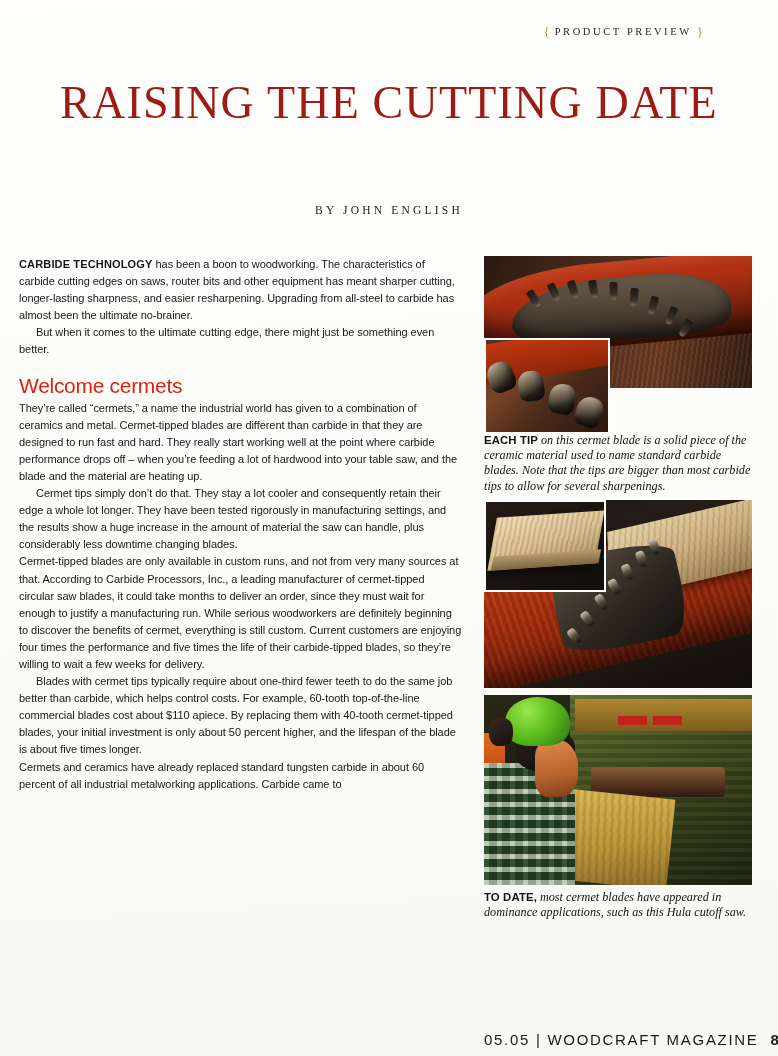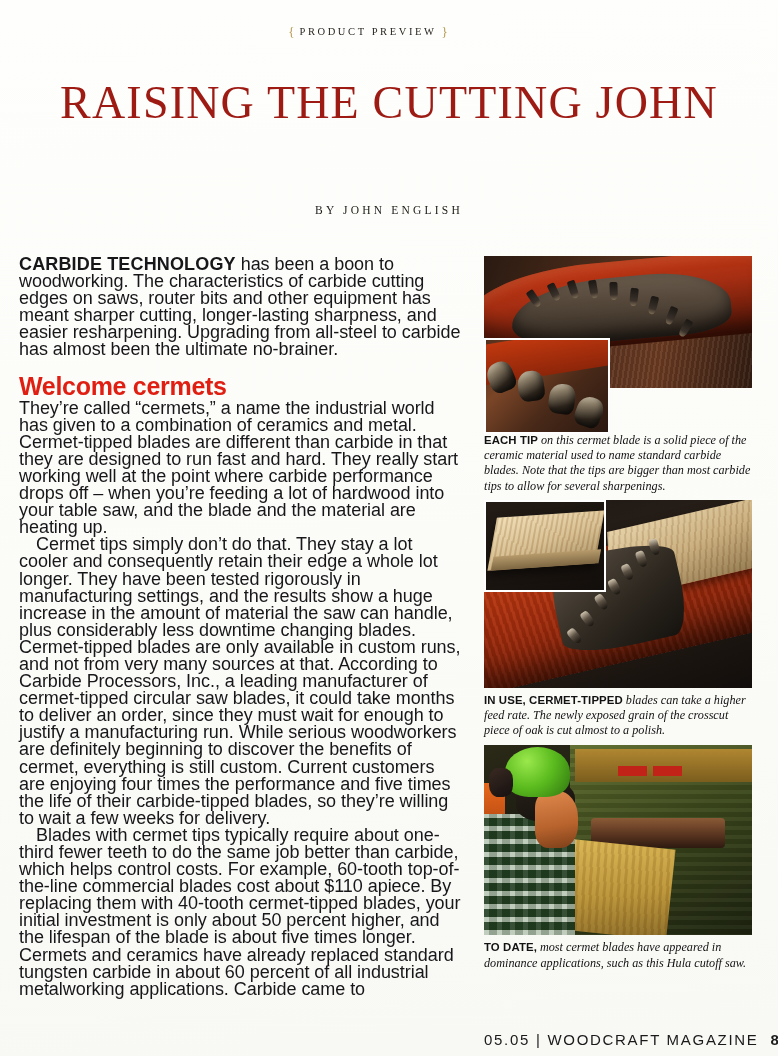--- a/index.html
+++ b/index.html
@@ -28,13 +28,12 @@
     top: 24px;
     left: 0;
     width: 708px;
-    text-align: center;
+    text-align: right;
     font-family: "Liberation Serif", serif;
     font-size: 10.5px;
     letter-spacing: 2.6px;
     color: #2a2622;
     white-space: nowrap;
-    margin-left: 14px;
   }
   .kicker .brk {
     color: #b79a52;

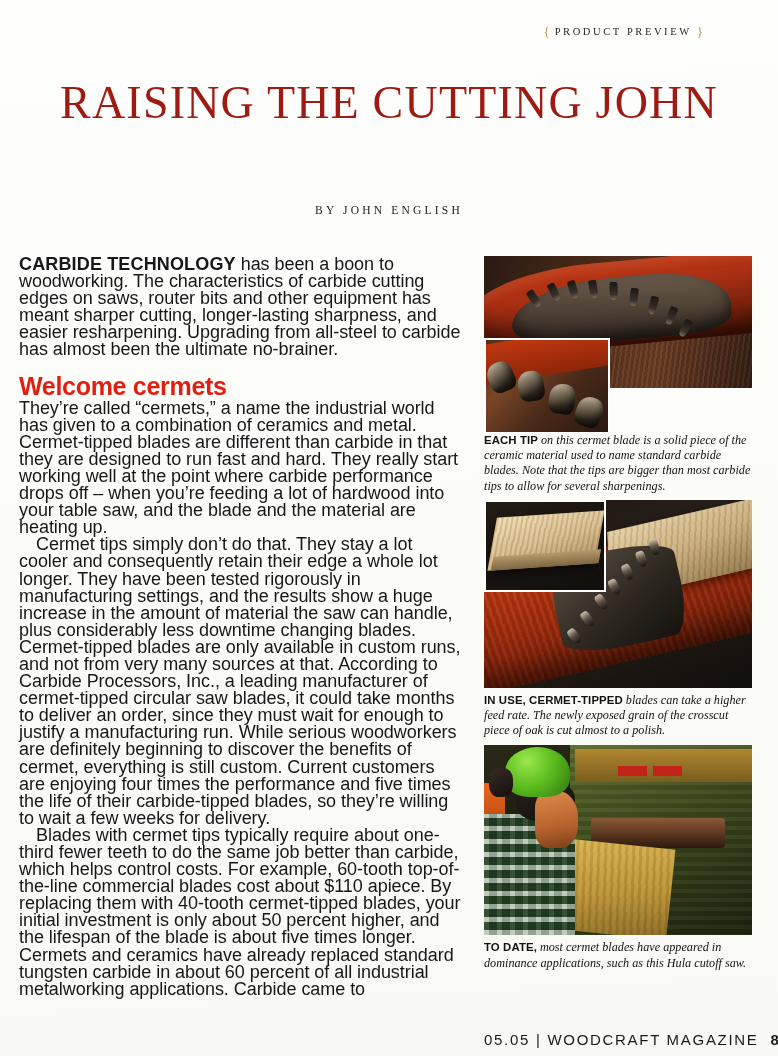--- a/index.html
+++ b/index.html
@@ -384,7 +384,7 @@
     <span class="brk">{</span><span>PRODUCT PREVIEW</span><span class="brk">}</span>
   </div>
 
-  <h1 class="headline">RAISING THE CUTTING JOHN</h1>
+  <h1 class="headline">RAISING THE CUTTING DATE</h1>
 
 
   <div class="byline">BY JOHN ENGLISH</div>

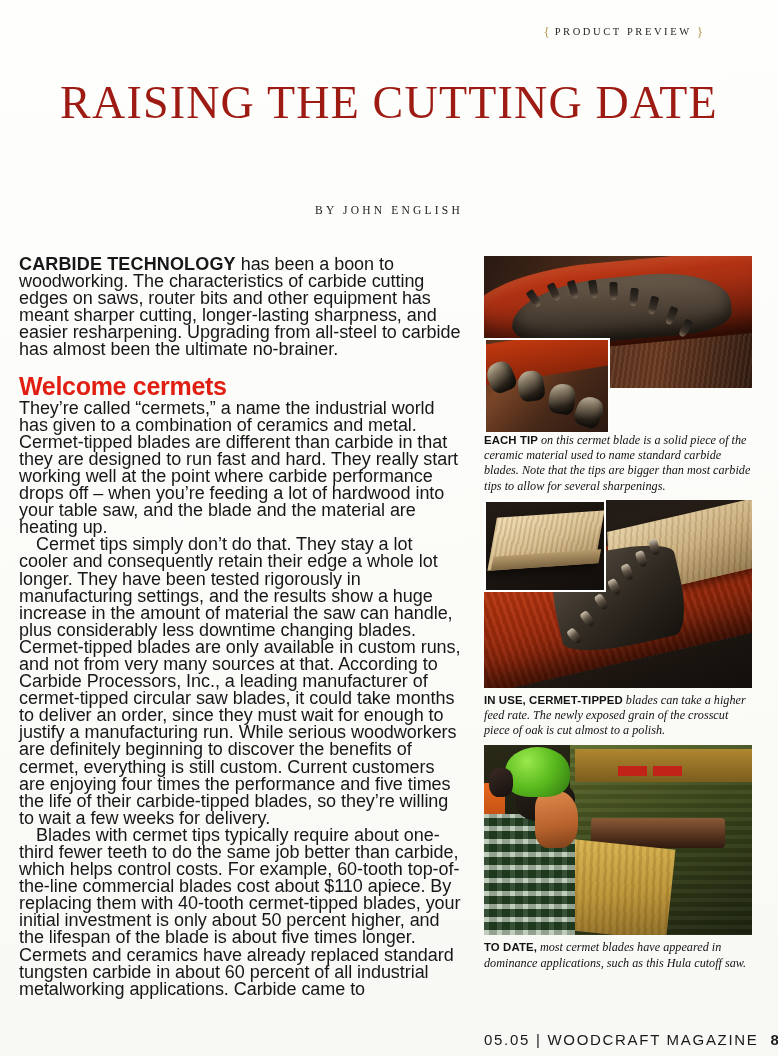--- a/index.html
+++ b/index.html
@@ -92,7 +92,7 @@
   }
   .col-left p {
     margin: 0;
-    font-size: 18px;
+    font-size: 11px;
     line-height: 17.1px;
     color: #17171a;
     text-align: left;

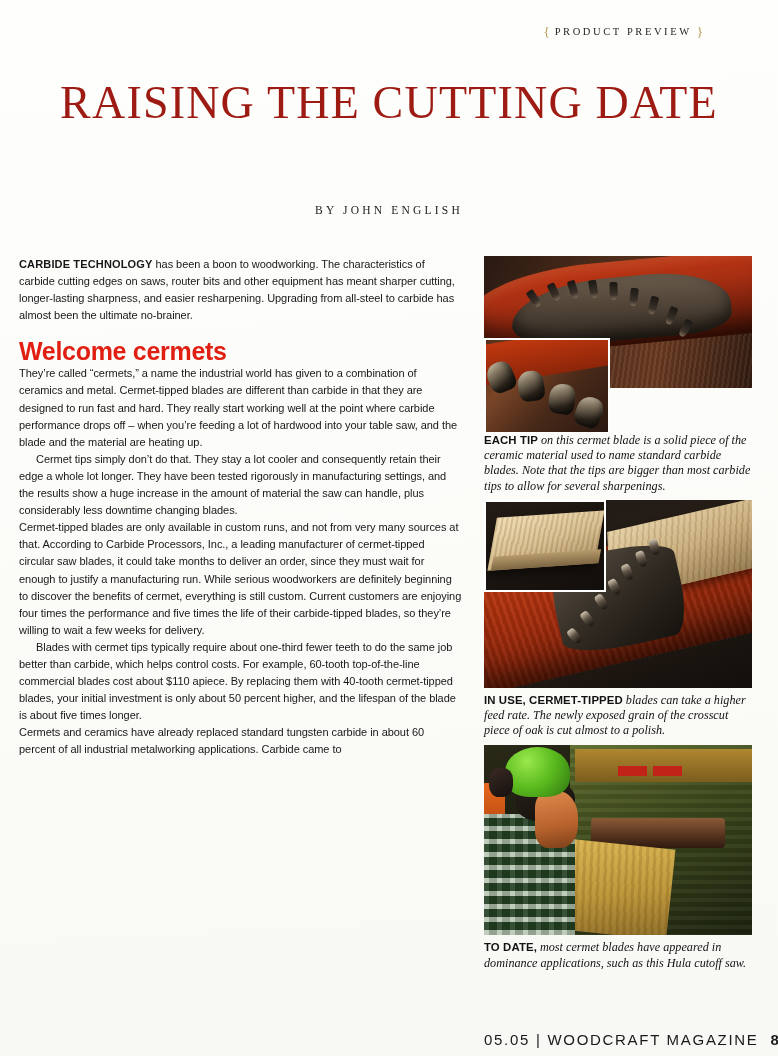--- a/index.html
+++ b/index.html
@@ -393,6 +393,7 @@
 
     <p><span class="lead-in">CARBIDE TECHNOLOGY</span><span> has been a boon to woodworking. The characteristics of carbide cutting edges on saws, router bits and other equipment has meant sharper cutting, longer-lasting sharpness, and easier resharpening. Upgrading from all-steel to carbide has almost been the ultimate no-brainer.</span></p>
 
+    <p class="indent">But when it comes to the ultimate cutting edge, there might just be something even better.</p>
 
     <h2 class="first">Welcome cermets</h2>
     <p>They’re called “cermets,” a name the industrial world has given to a combination of ceramics and metal. Cermet-tipped blades are different than carbide in that they are designed to run fast and hard. They really start working well at the point where carbide performance drops off – when you’re feeding a lot of hardwood into your table saw, and the blade and the material are heating up.</p>

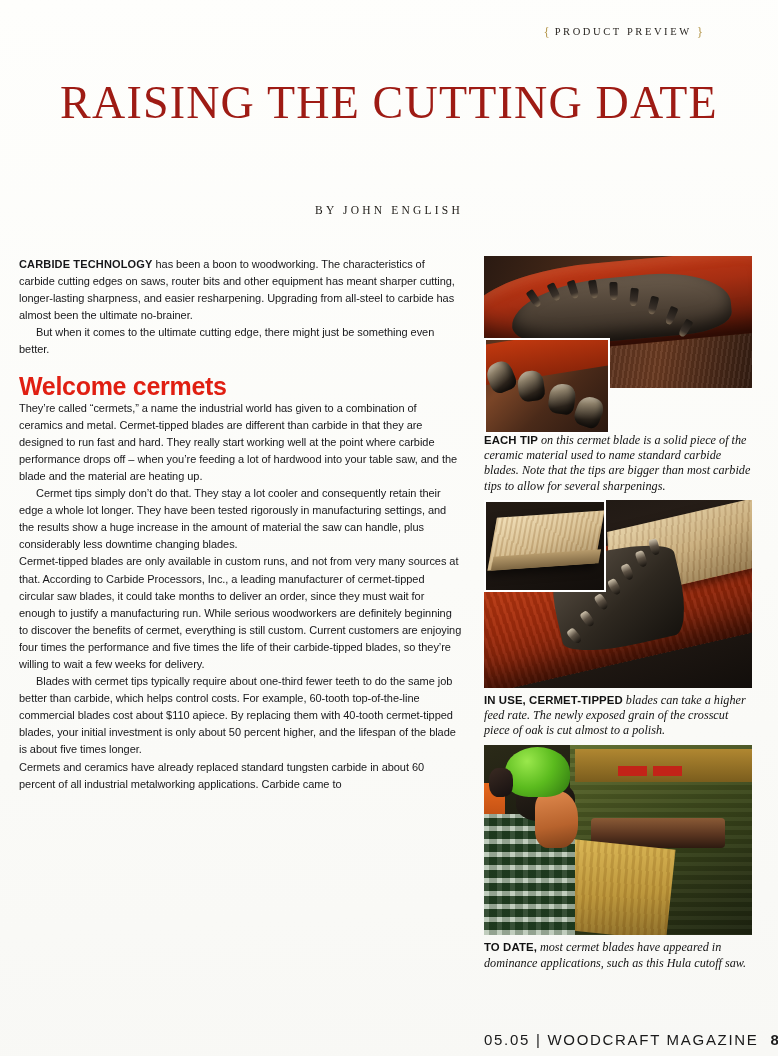--- a/index.html
+++ b/index.html
@@ -105,9 +105,9 @@
   }
   .col-left h2 {
     margin: 6px 0 2px 0;
-    font-size: 25px;
+    font-size: 21px;
     line-height: 24px;
-    font-weight: bold;
+    font-weight: normal;
     color: #e01f12;
     letter-spacing: -0.3px;
   }

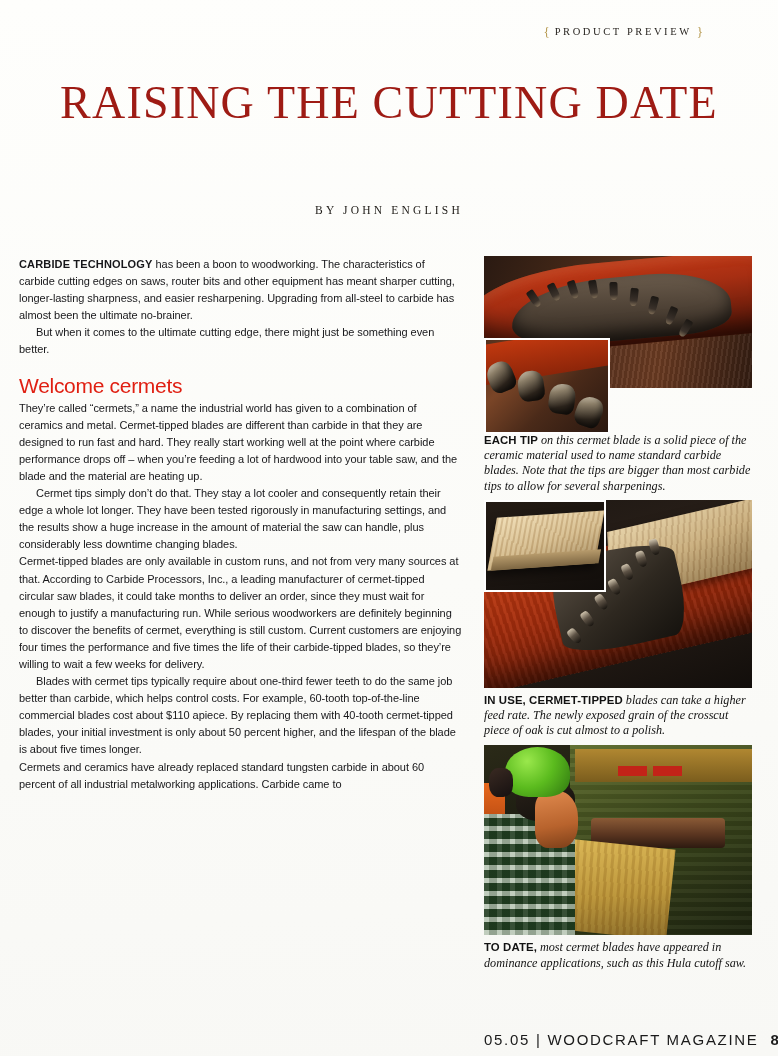--- a/index.html
+++ b/index.html
@@ -456,7 +456,6 @@
       </div>
     </div>
 
-    <p class="caption"><span class="cap-lead">IN USE, CERMET-TIPPED</span><span class="cap-body"> blades can take a higher feed rate. The newly exposed grain of the crosscut piece of oak is cut almost to a polish.</span></p>
 
     <div class="photo" id="photo-hula-saw">
       <div class="bg"></div>

